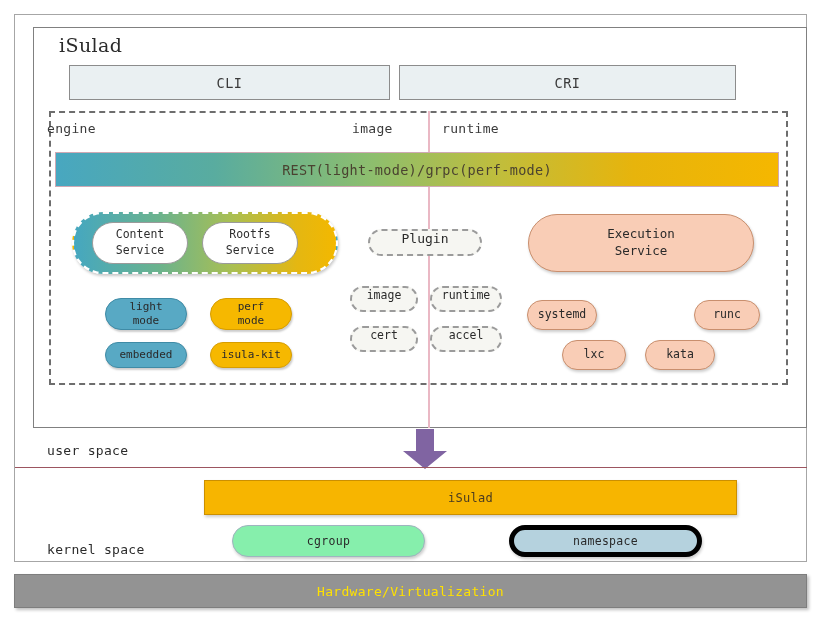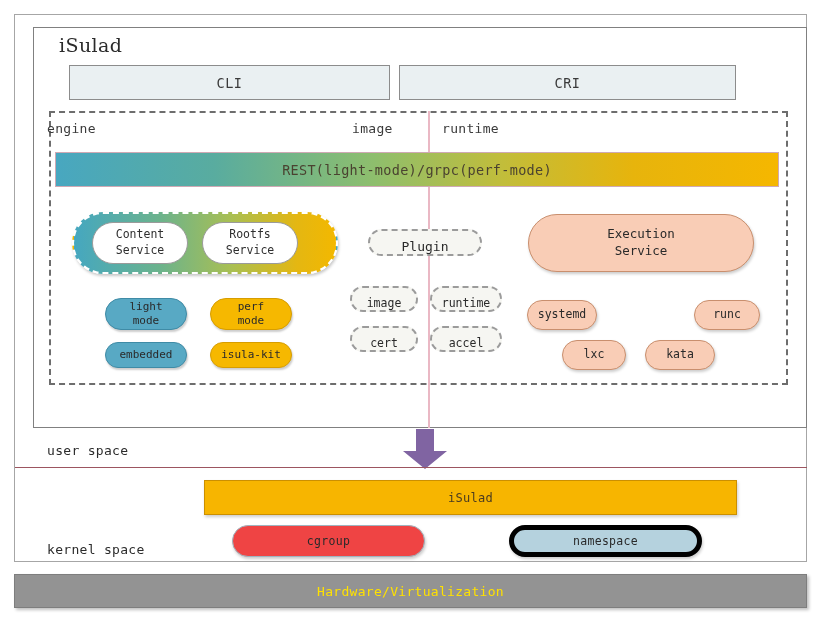--- a/index.html
+++ b/index.html
@@ -174,7 +174,7 @@
     border-radius: 16px;
     box-sizing: border-box;
     display: flex;
-    align-items: flex-end;
+    align-items: flex-start;
     justify-content: center;
     font-size: 11.5px;
     color: #2a2a2a;

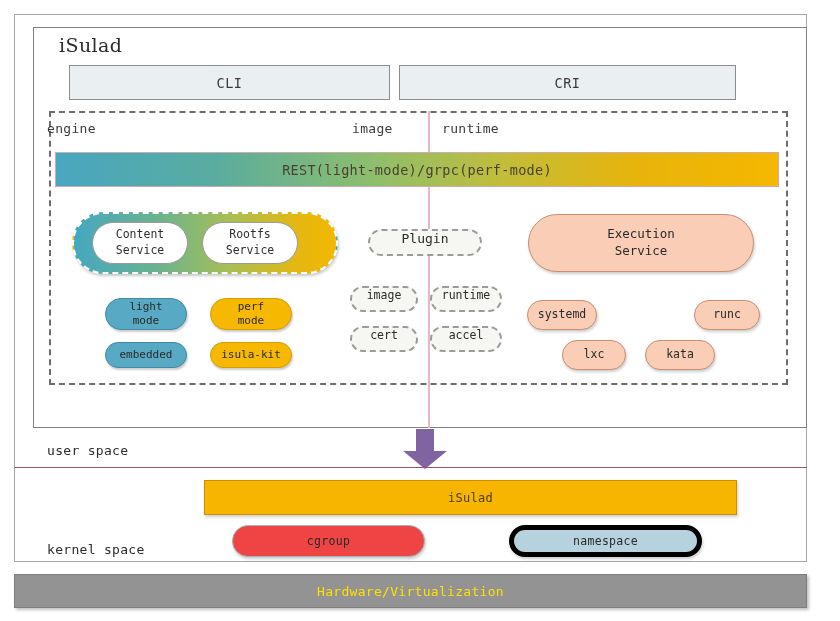--- a/index.html
+++ b/index.html
@@ -265,7 +265,7 @@
   }
   #pill-cgroup {
     left: 232px; top: 525px; width: 193px; height: 32px;
-    background: #ef4444; border: 1px solid #9fb4bf;
+    background: #86efac; border: 1px solid #9fb4bf;
   }
   #pill-namespace {
     left: 509px; top: 525px; width: 193px; height: 32px;

